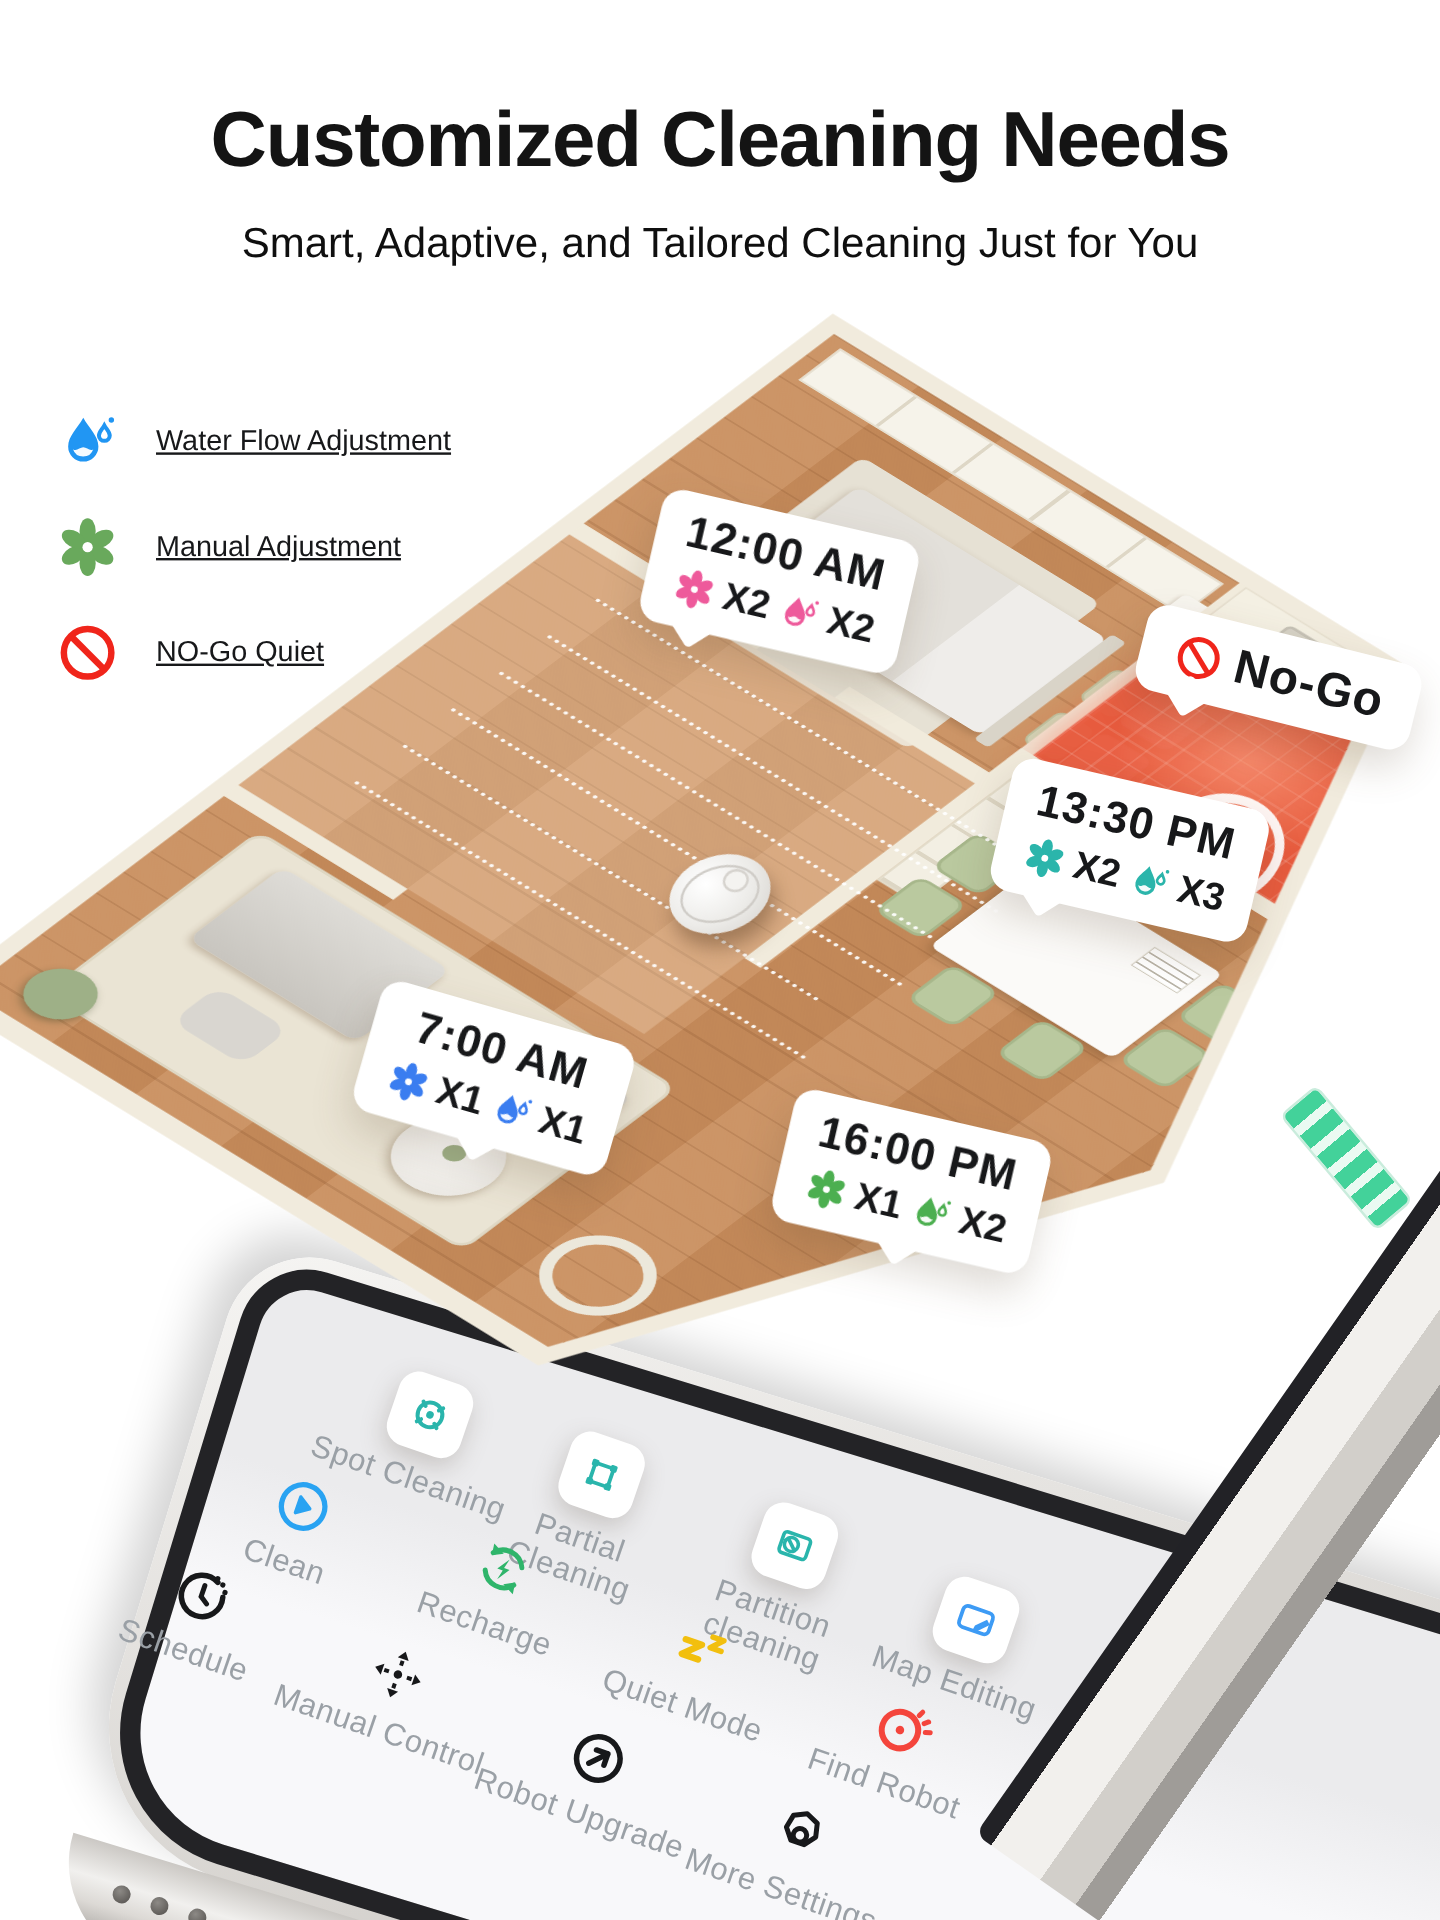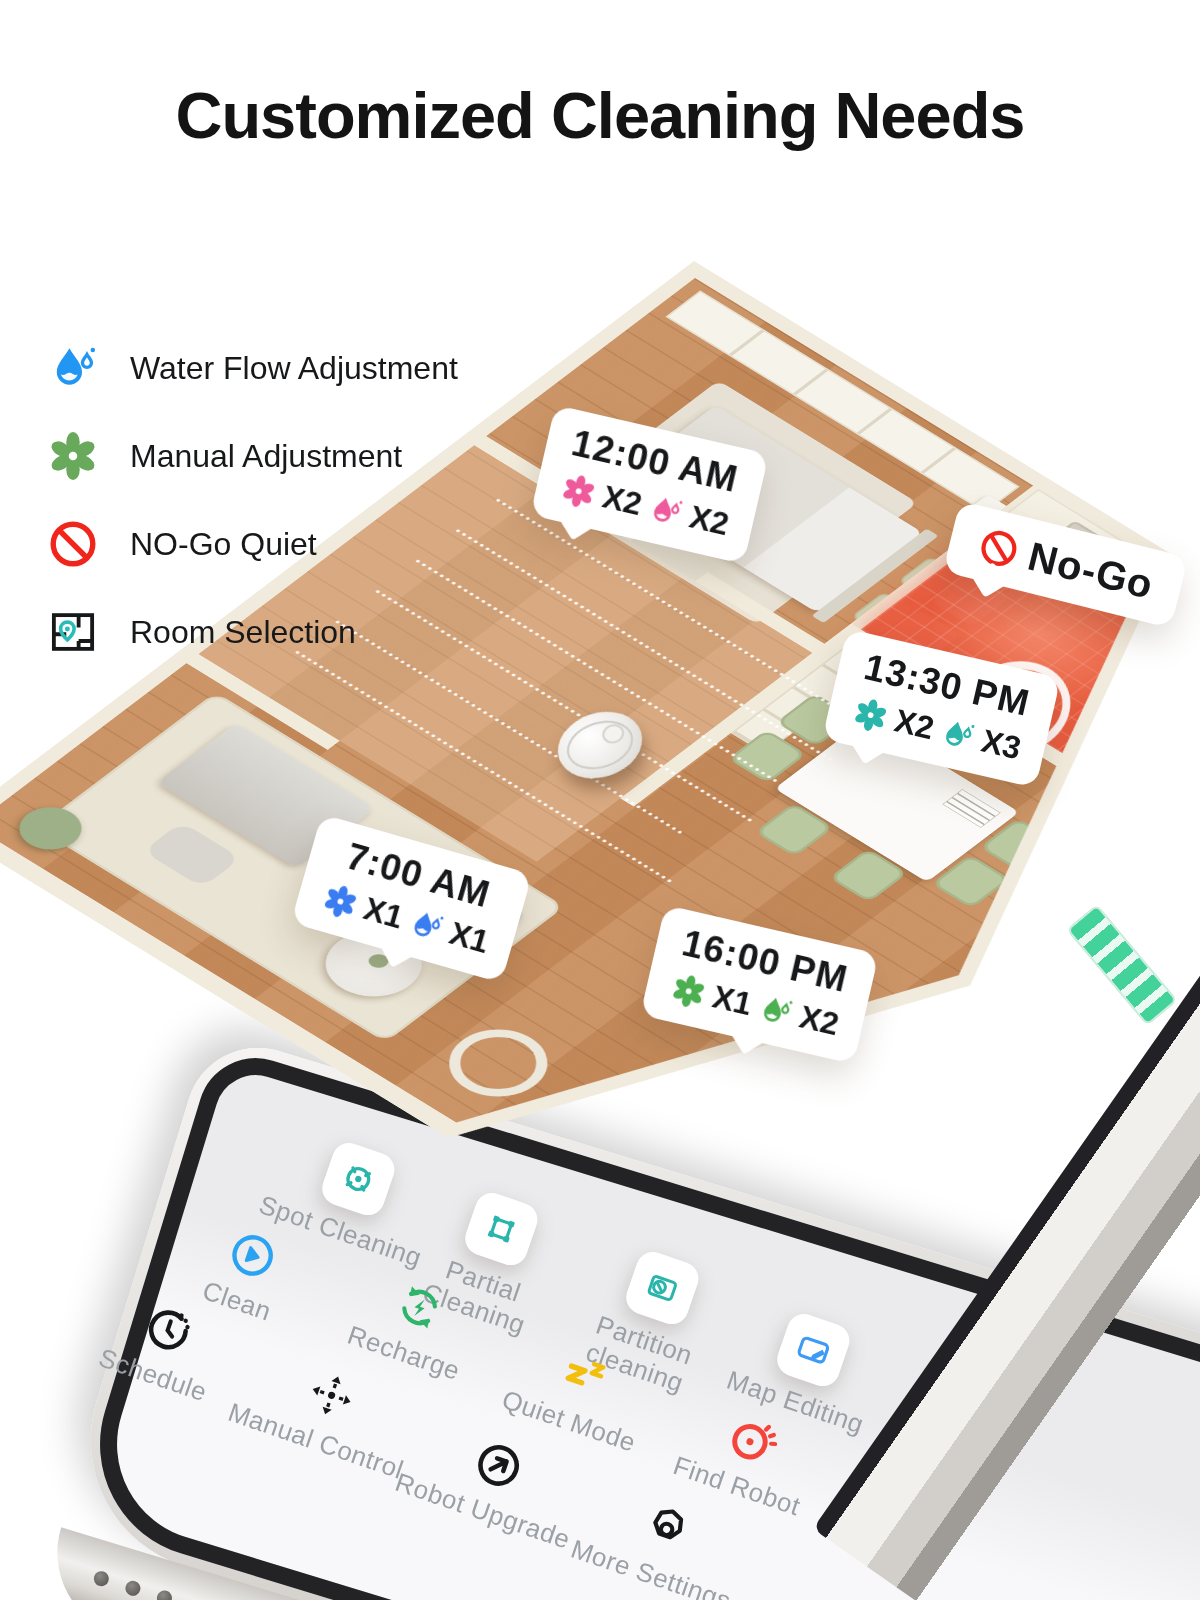--- a/index.html
+++ b/index.html
@@ -267,6 +267,7 @@
 
   <div class="header">
     <h1 class="title">Customized Cleaning Needs</h1>
+    <p class="subtitle">Smart, Adaptive, and Tailored Cleaning Just for You</p>
   </div>
 
   <div class="legend">

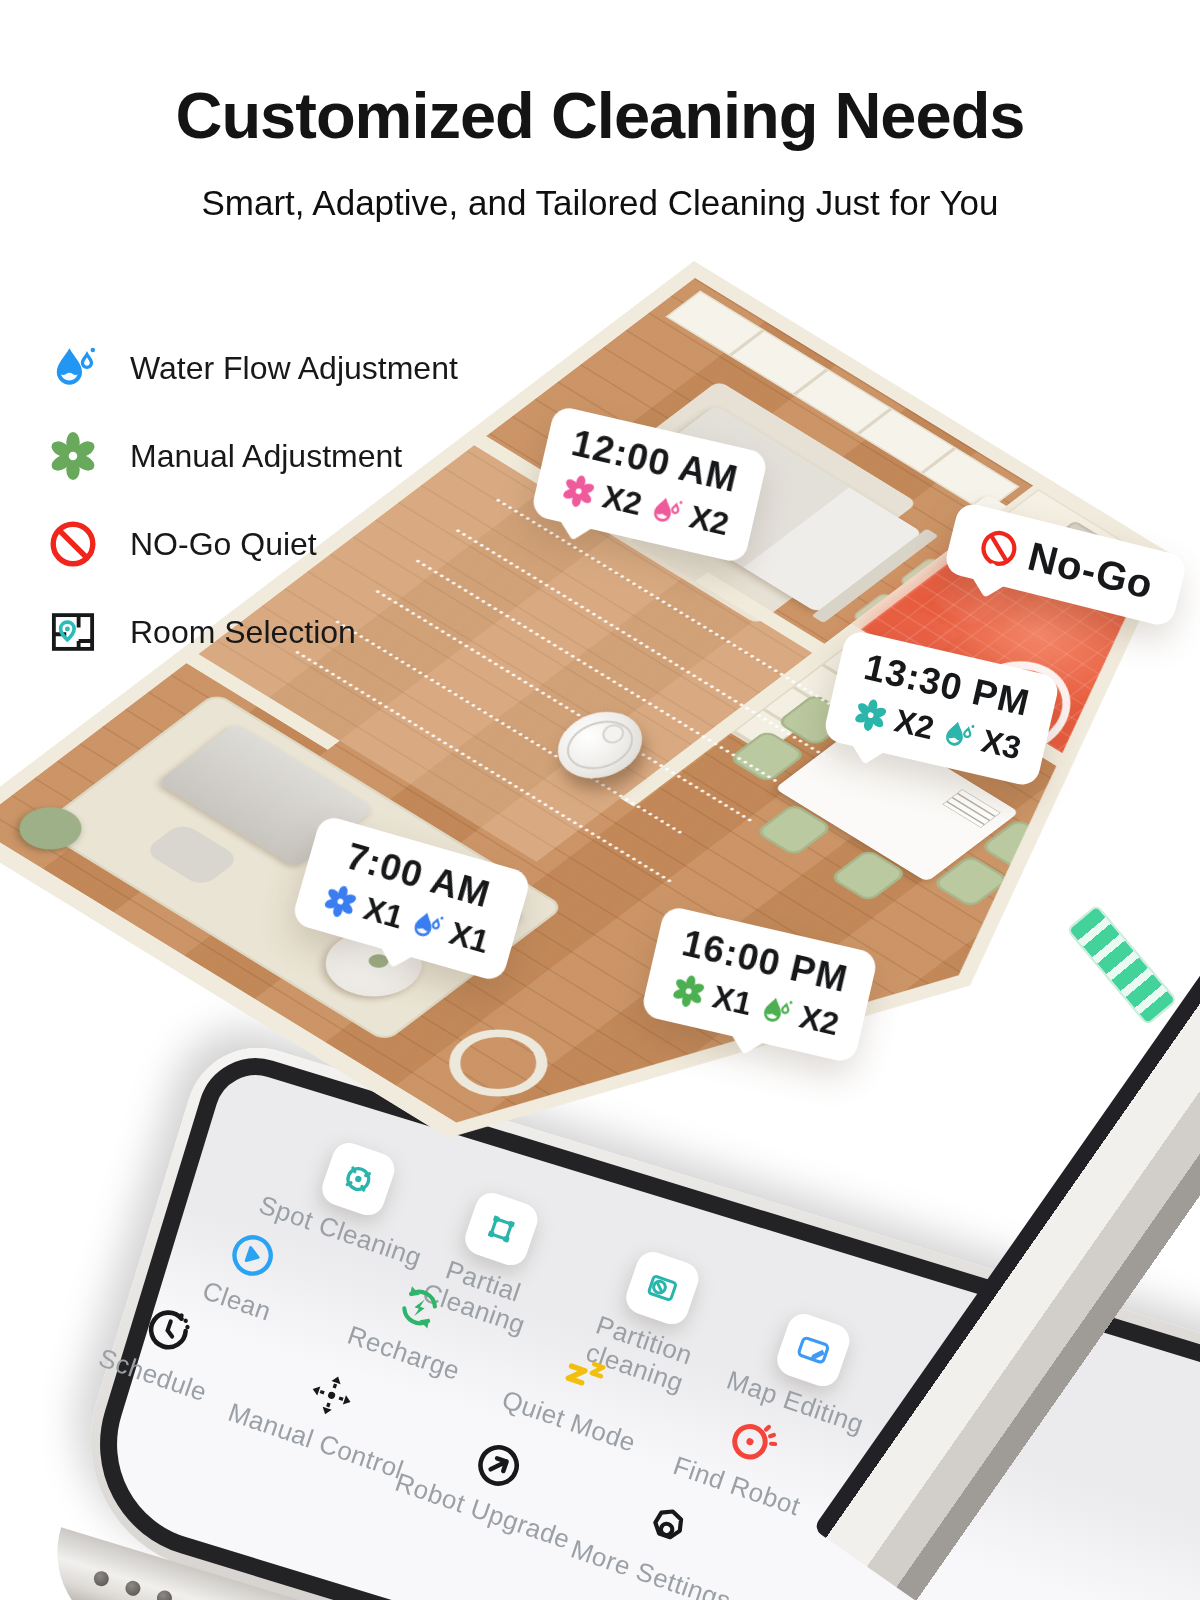--- a/index.html
+++ b/index.html
@@ -16,7 +16,7 @@
   .legend{position:absolute;left:46px;top:338px;z-index:60;}
   .lrow{display:flex;align-items:center;gap:30px;height:60px;margin-bottom:28px;}
   .lrow .ic{width:54px;height:54px;flex:0 0 54px;}
-  .llabel{font-size:32px;color:#17181a;}
+  .llabel{font-size:24px;color:#17181a;text-decoration:underline;}
 
   
   .phone{position:absolute;left:210px;top:1030px;width:1500px;height:520px;

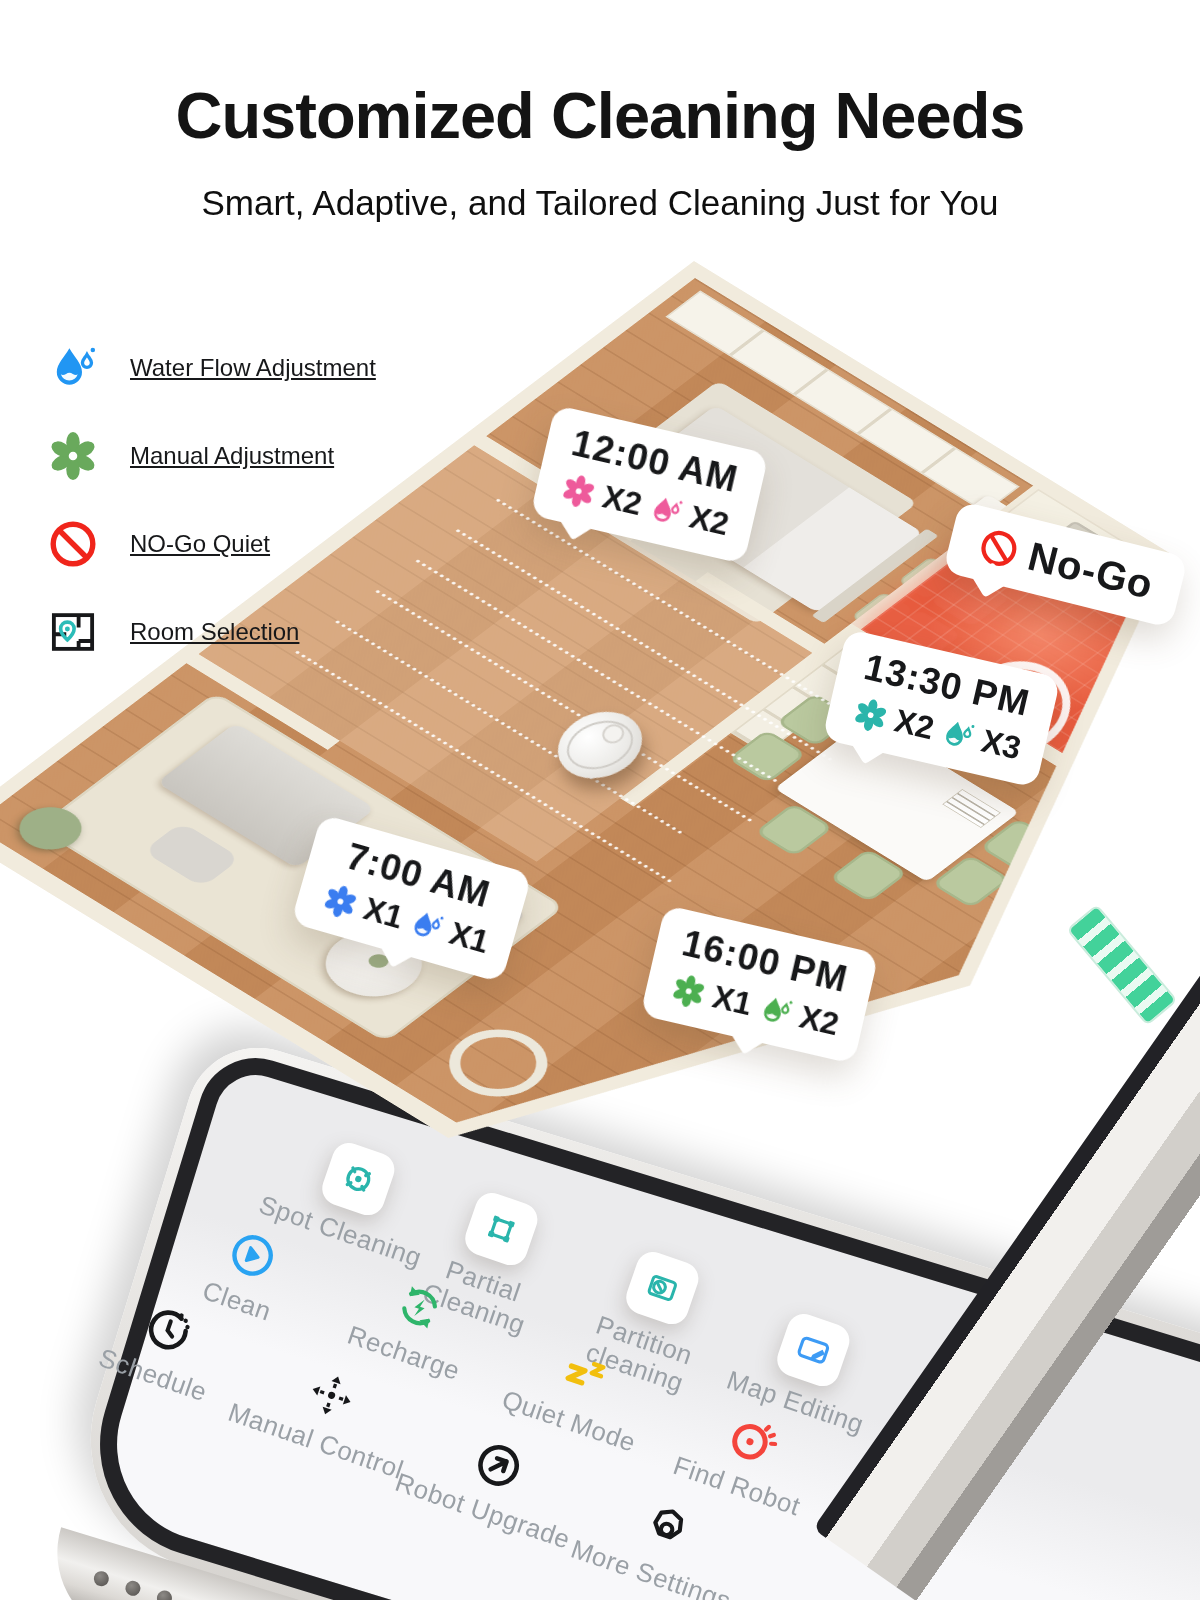--- a/index.html
+++ b/index.html
@@ -289,12 +289,6 @@
         </svg>
       <span class="llabel">NO-Go Quiet</span>
     </div>
-    <div class="lrow">
-      <svg class="ic" style="color: rgb(23, 24, 26);">
-          <use href="#sym-room"></use>
-        </svg>
-      <span class="llabel">Room Selection</span>
-    </div>
   </div>
 
   <div class="phone">

